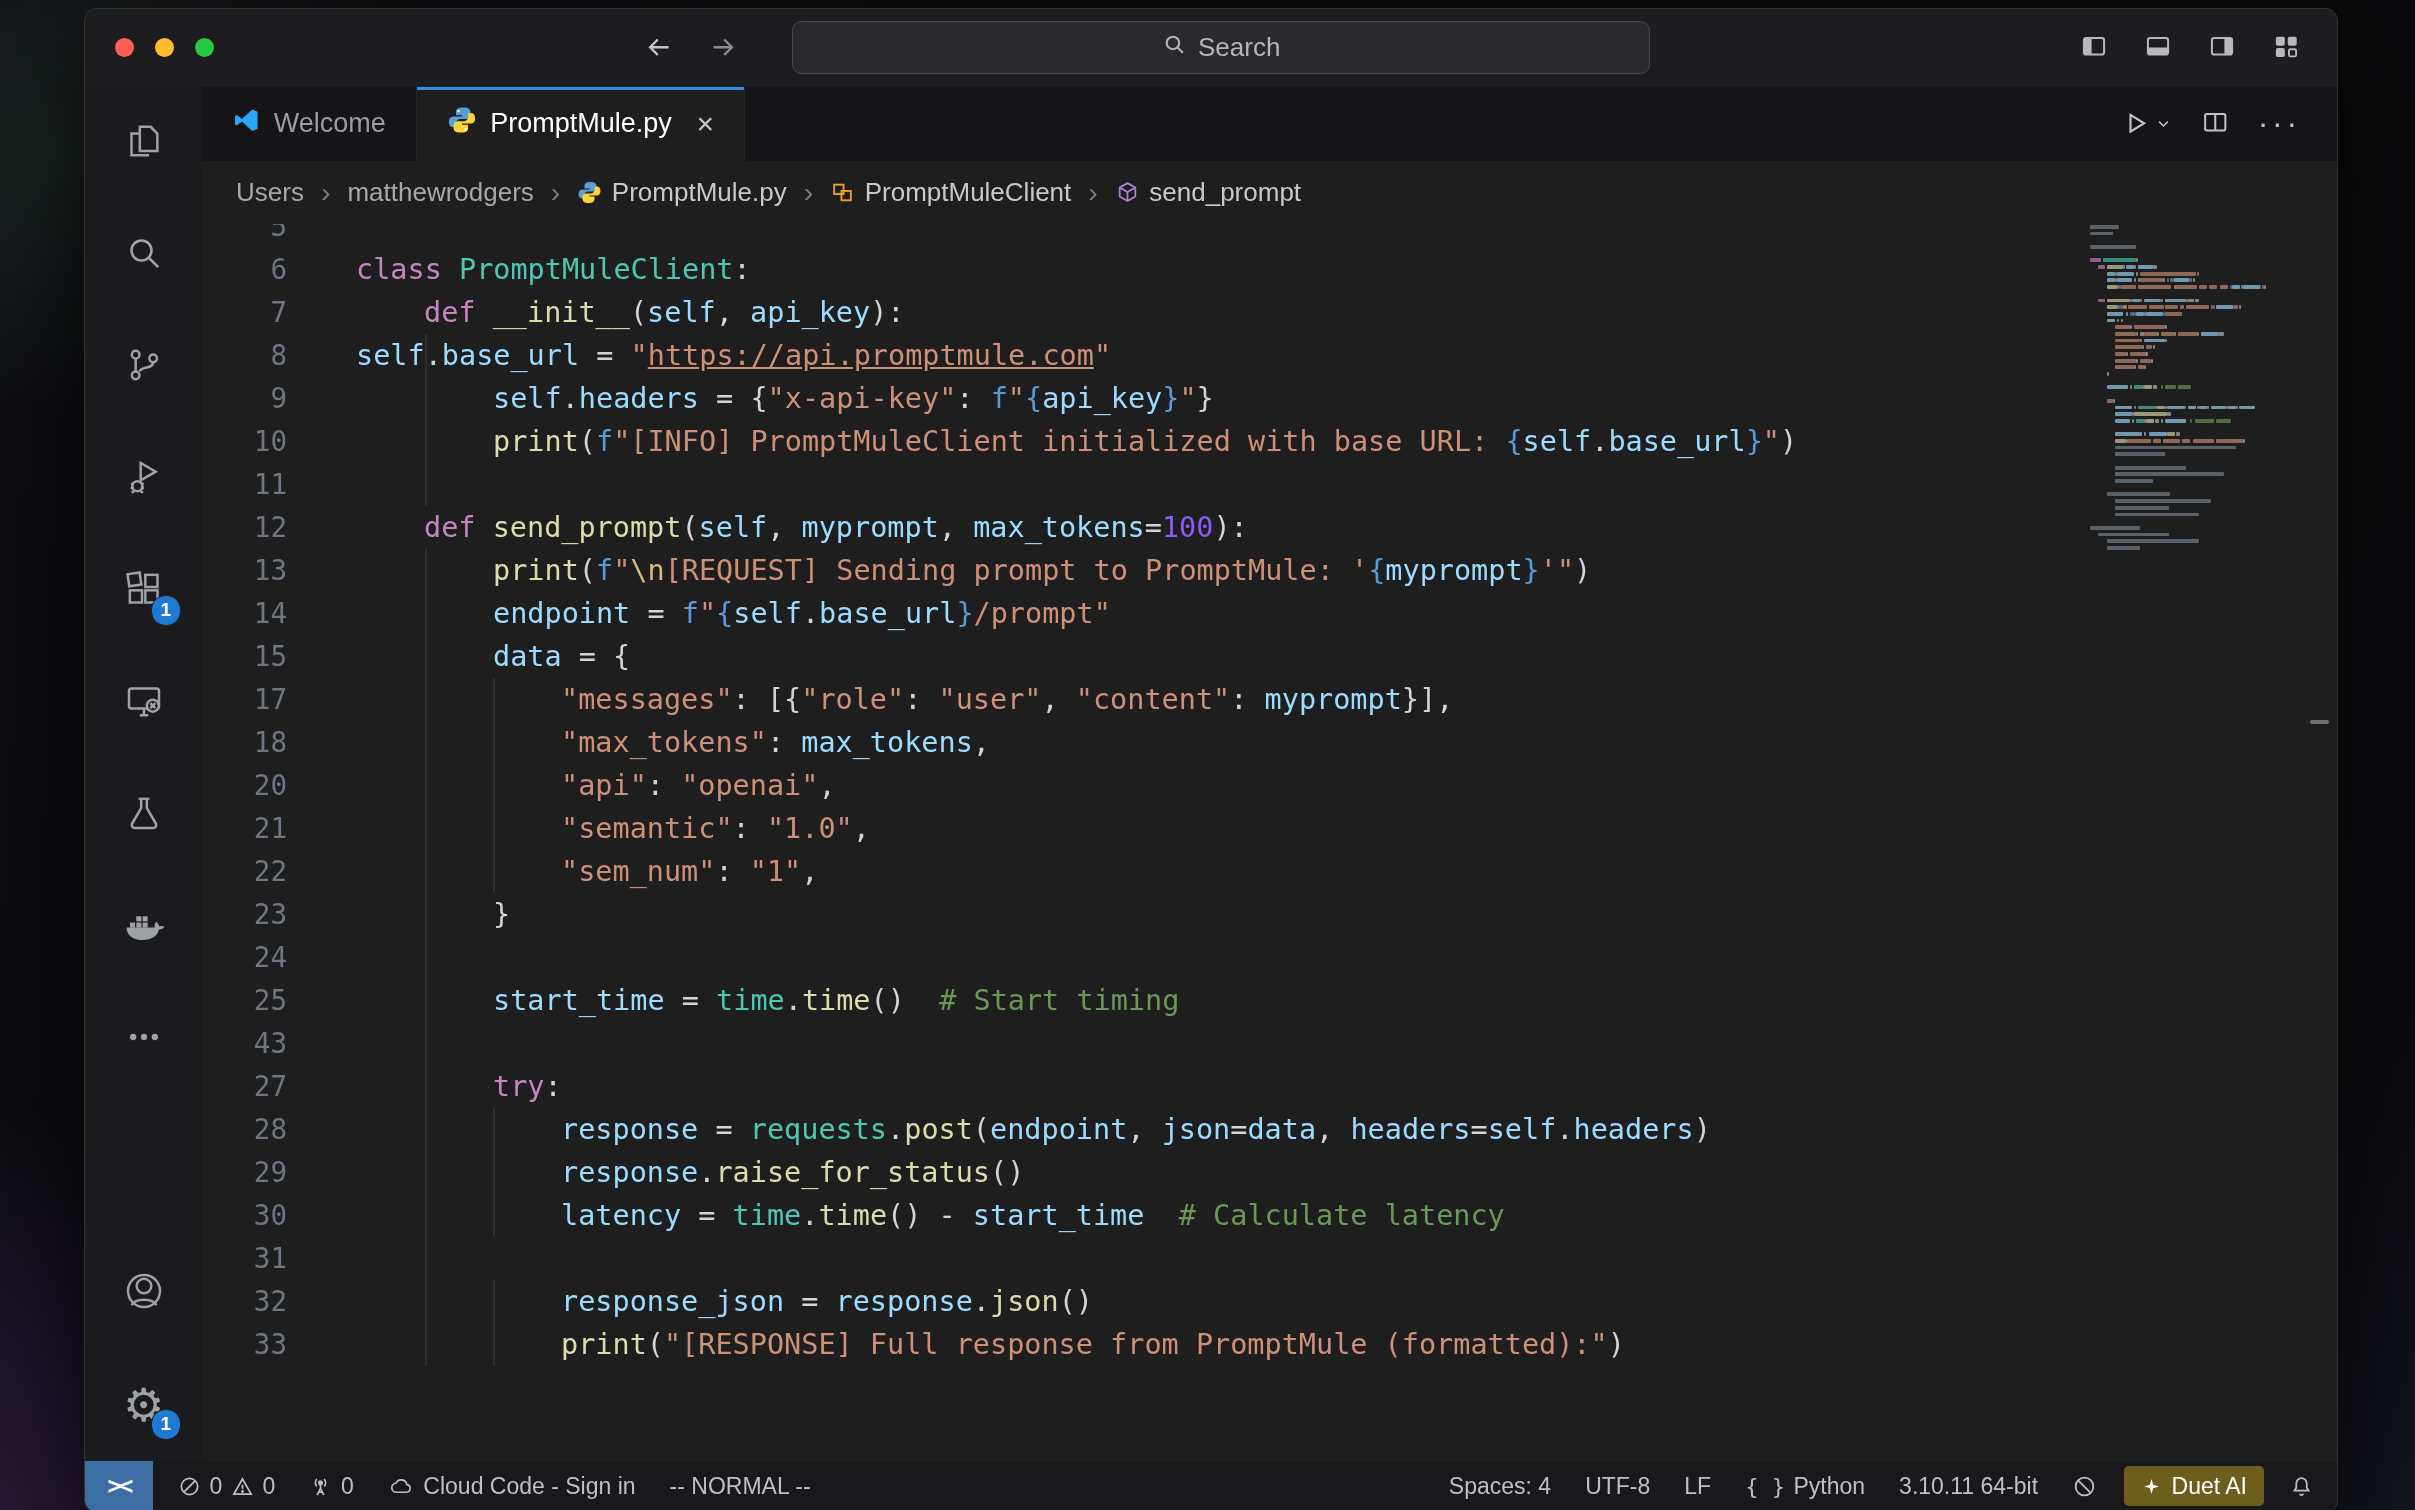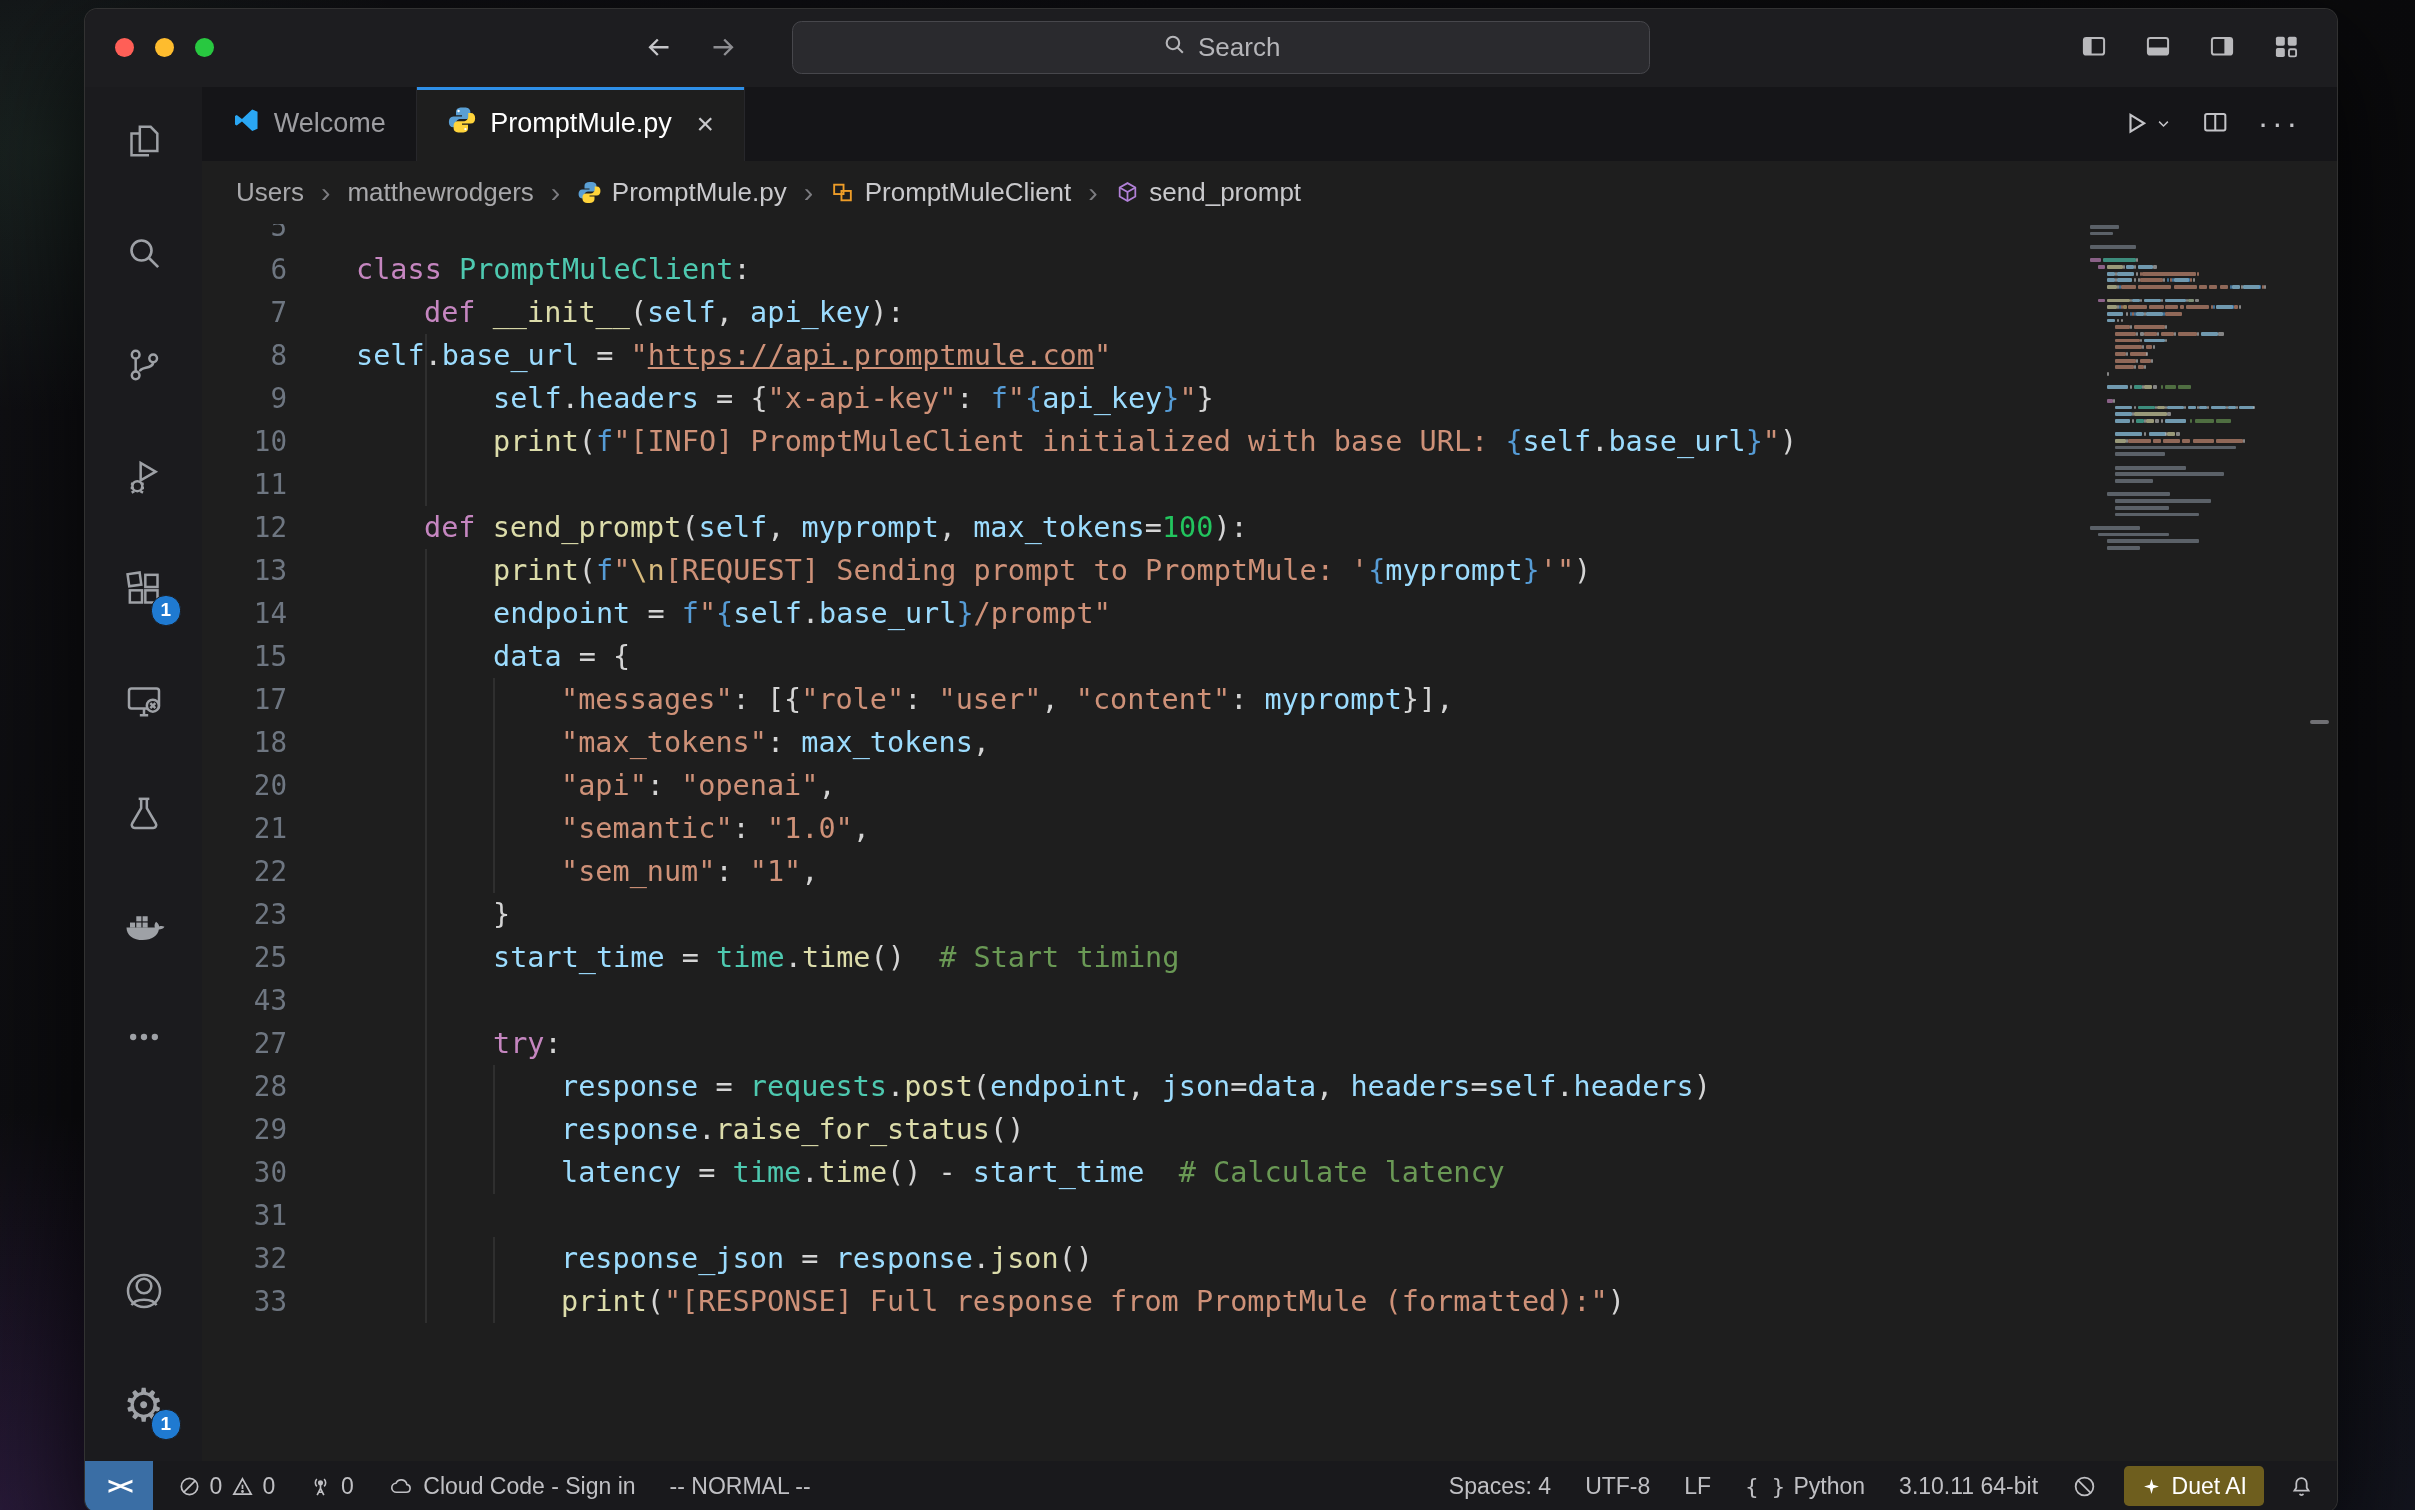--- a/index.html
+++ b/index.html
@@ -57,7 +57,7 @@
   .gd{position:absolute;top:0;bottom:0;width:1.9px;background:rgba(255,255,255,.08);}
   .t-k{color:#c586c0}.t-c{color:#4ec9b0}.t-f{color:#dcdcaa}.t-v{color:#9cdcfe}
   .t-s{color:#ce9178}.t-sl{color:#ce9178;text-decoration:underline}
-  .t-b{color:#569cd6}.t-n{color:#22c55e}.t-e{color:#d7ba7d}.t-m{color:#6a9955}.t-d{color:#d4d4d4}
+  .t-b{color:#569cd6}.t-n{color:#8b5cf6}.t-e{color:#d7ba7d}.t-m{color:#6a9955}.t-d{color:#d4d4d4}
   .minimap{position:absolute;top:0;right:34px;width:213px;}
   .mm-row{position:relative;height:6.7px;}
   .mm-b{position:absolute;top:1.4px;height:3.8px;border-radius:1px;opacity:.65;}

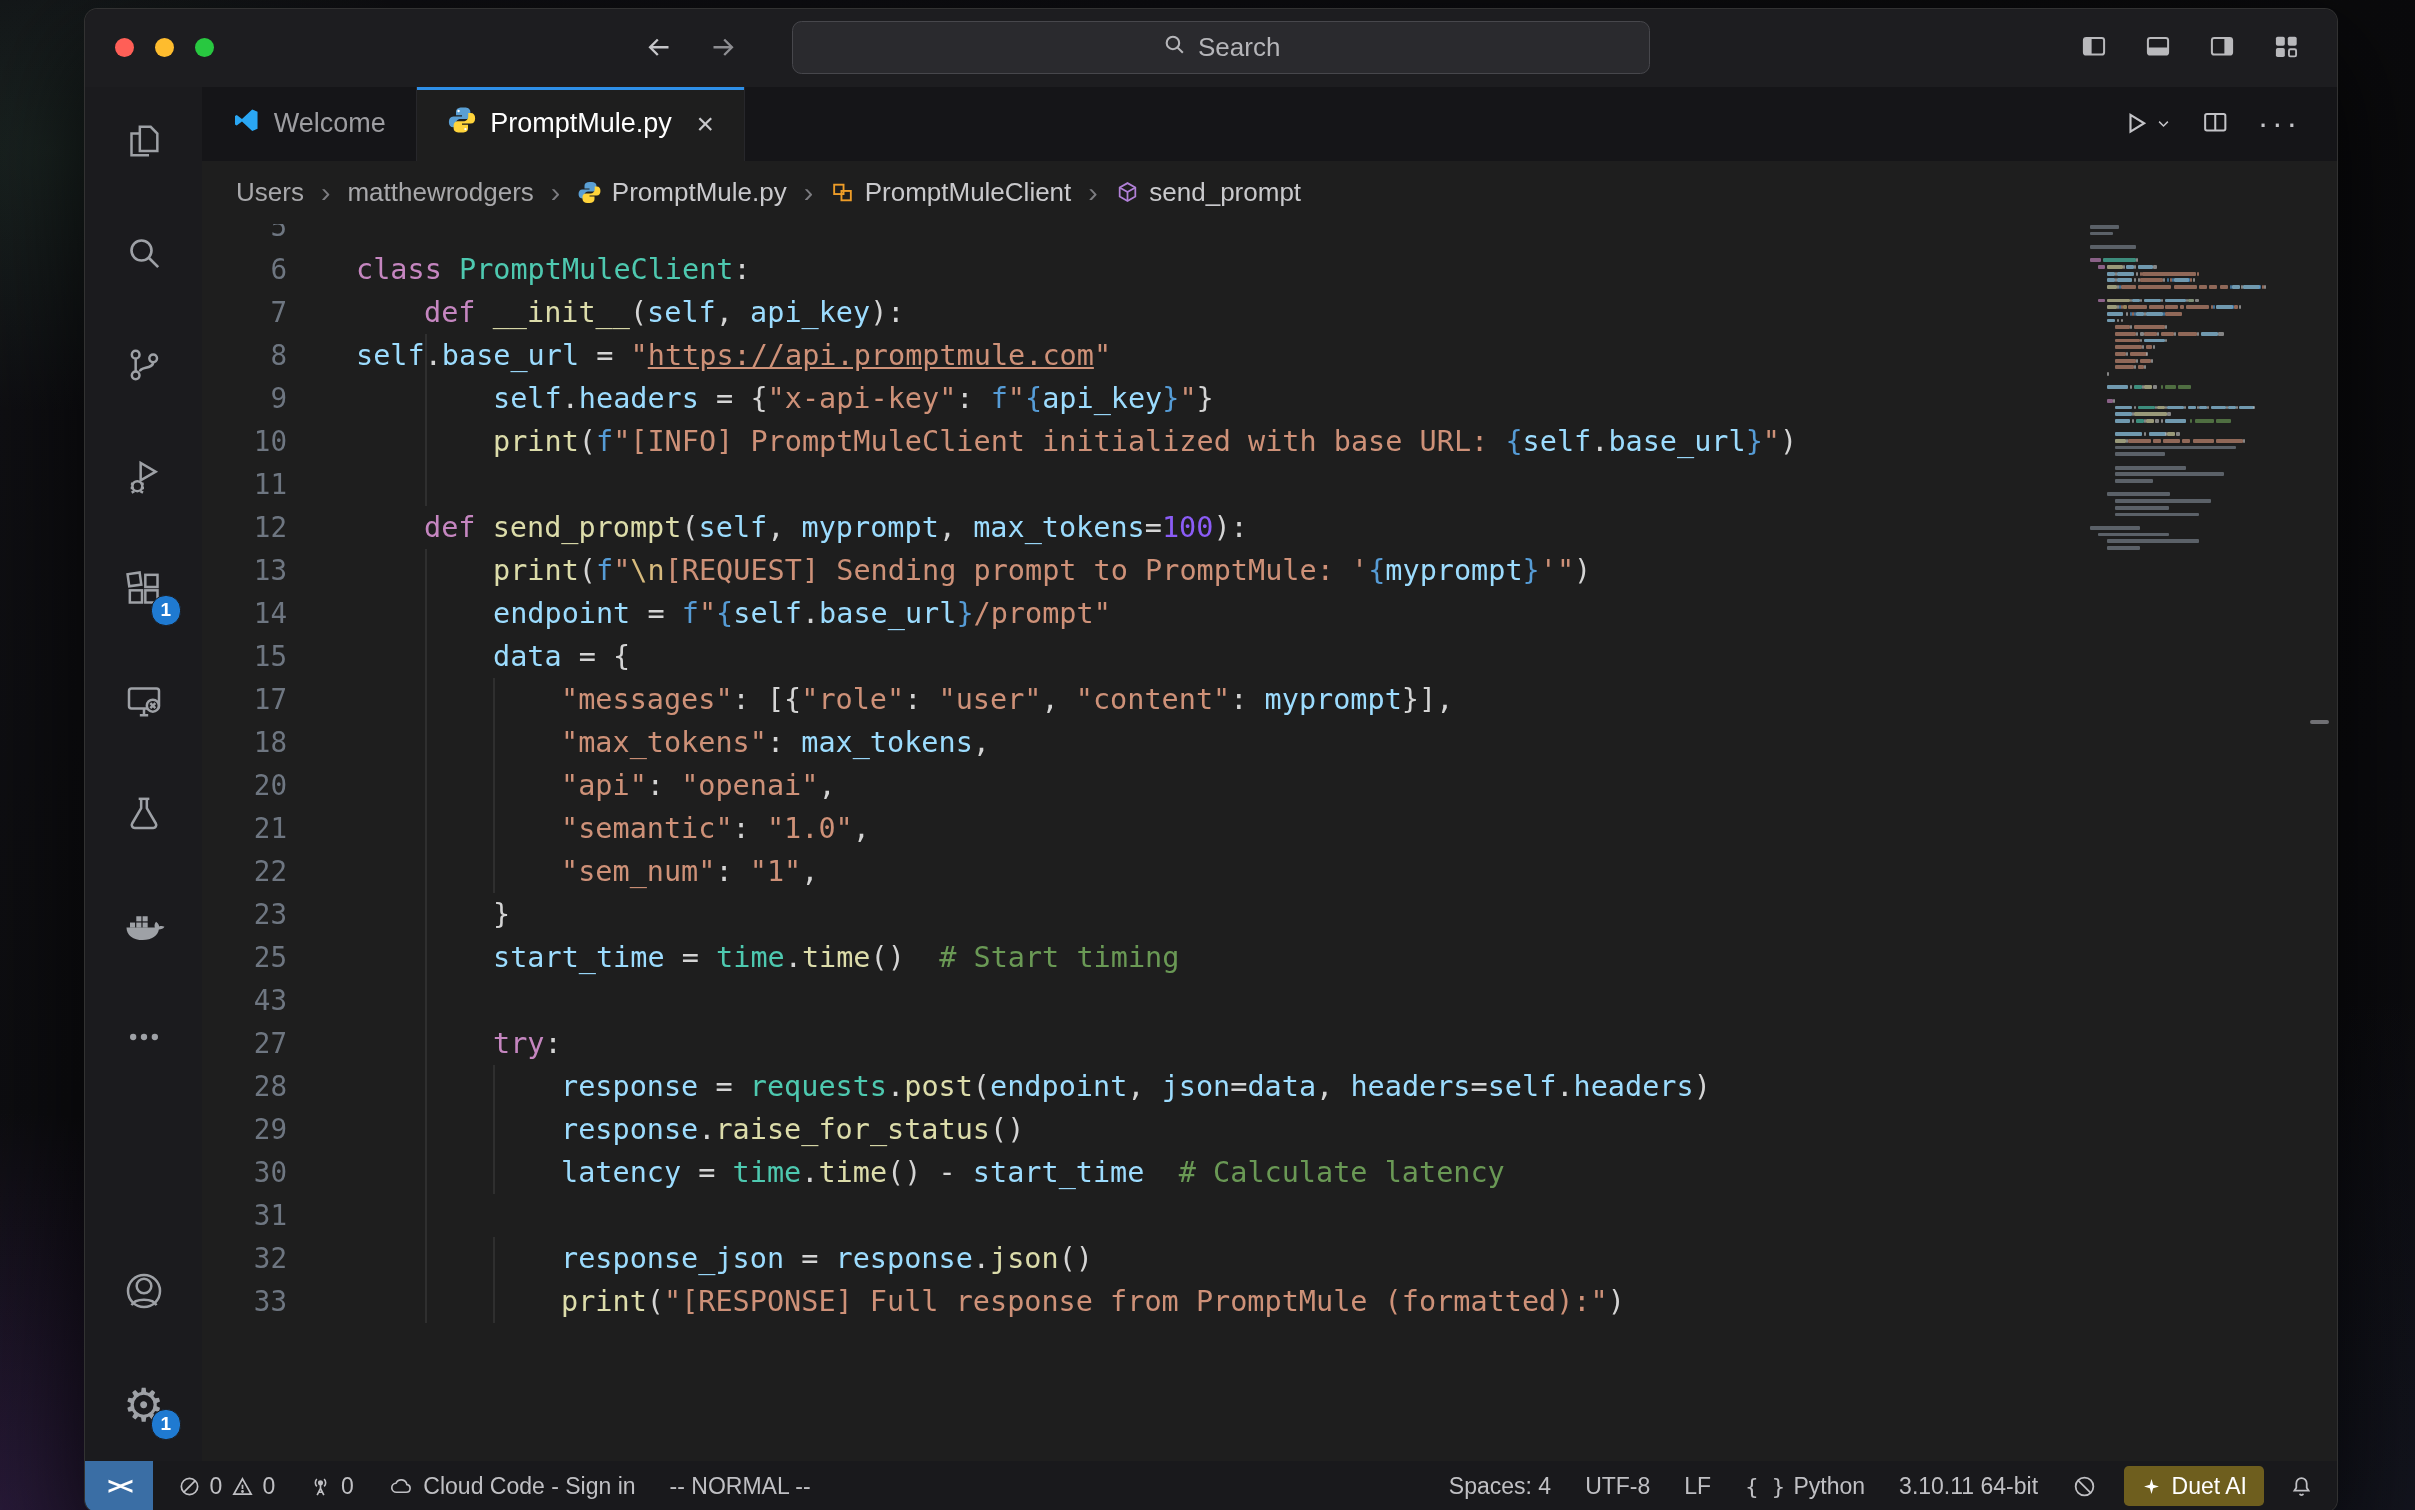--- a/index.html
+++ b/index.html
@@ -320,6 +320,7 @@
             <div class="row"><span class="ln">21</span><span class="lc"><span class="gd" style="left: 138px;"></span><span class="gd" style="left: 206px;"></span><span style="margin-left: 205px;"><span class="t-s">"semantic"</span><span class="t-d">: </span><span class="t-s">"1.0"</span><span class="t-d">,</span></span></span></div>
             <div class="row"><span class="ln">22</span><span class="lc"><span class="gd" style="left: 138px;"></span><span class="gd" style="left: 206px;"></span><span style="margin-left: 205px;"><span class="t-s">"sem_num"</span><span class="t-d">: </span><span class="t-s">"1"</span><span class="t-d">,</span></span></span></div>
             <div class="row"><span class="ln">23</span><span class="lc"><span class="gd" style="left: 138px;"></span><span style="margin-left: 137px;"><span class="t-d">}</span></span></span></div>
+            <div class="row"><span class="ln">24</span><span class="lc"><span class="gd" style="left: 138px;"></span><span style="margin-left: 0px;"></span></span></div>
             <div class="row"><span class="ln">25</span><span class="lc"><span class="gd" style="left: 138px;"></span><span style="margin-left: 137px;"><span class="t-v">start_time</span><span class="t-d"> = </span><span class="t-c">time</span><span class="t-d">.</span><span class="t-f">time</span><span class="t-d">()  </span><span class="t-m"># Start timing</span></span></span></div>
             <div class="row"><span class="ln">43</span><span class="lc"><span class="gd" style="left: 138px;"></span><span style="margin-left: 0px;"></span></span></div>
             <div class="row"><span class="ln">27</span><span class="lc"><span class="gd" style="left: 138px;"></span><span style="margin-left: 137px;"><span class="t-k">try</span><span class="t-d">:</span></span></span></div>

